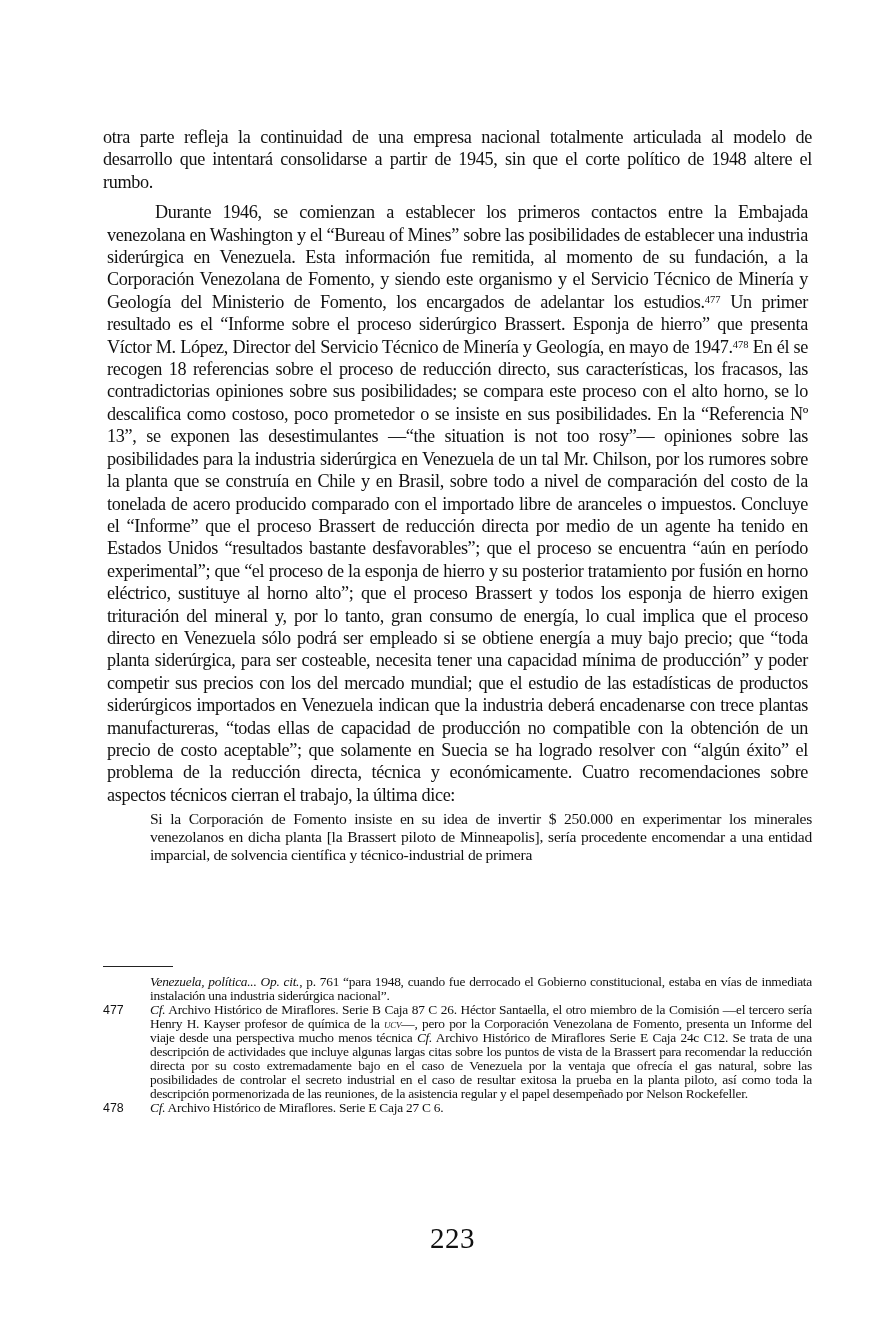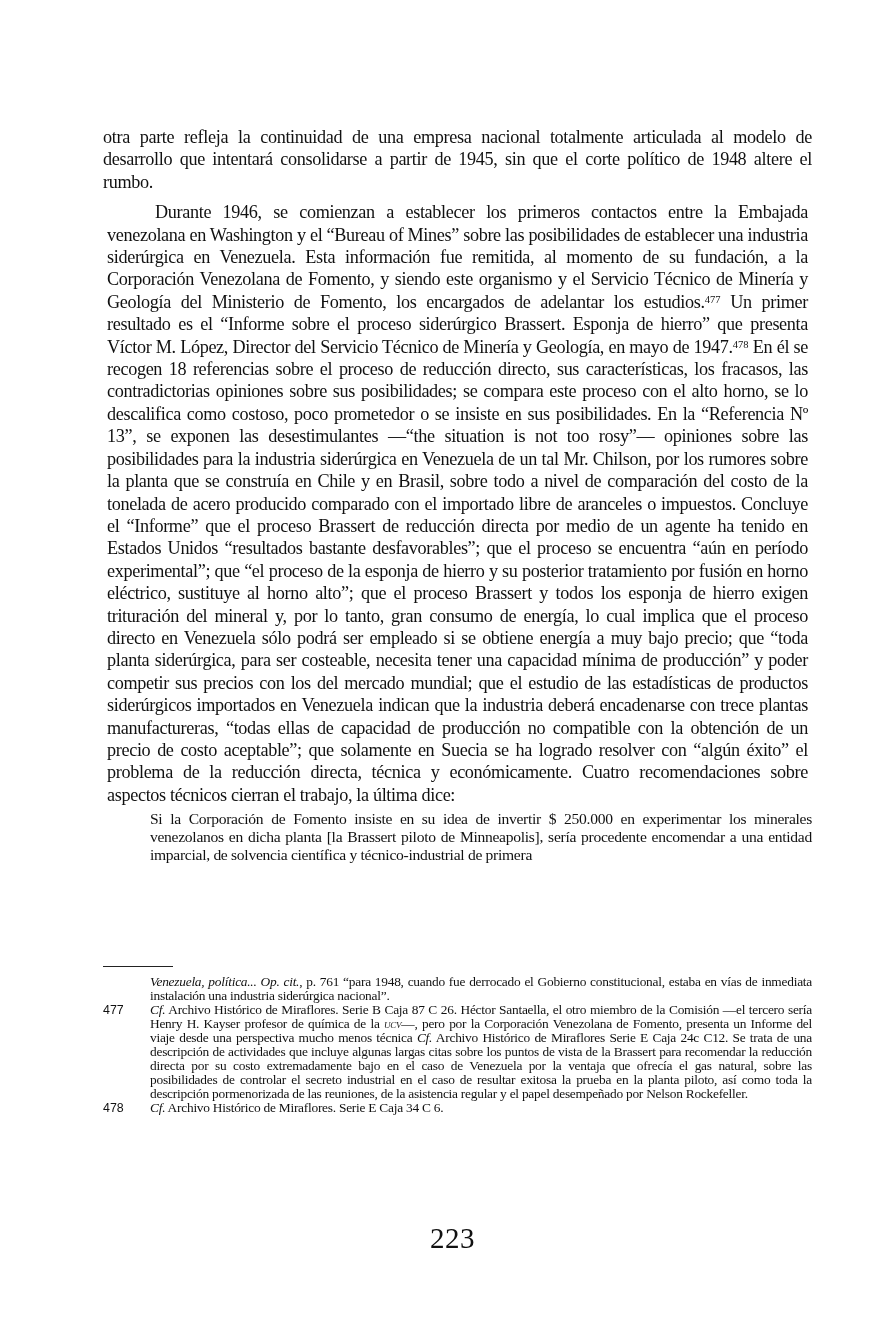--- a/index.html
+++ b/index.html
@@ -114,7 +114,7 @@
 
   <p class="fn"><span class="fn-num">477</span><i>Cf.</i><span> Archivo Histórico de Miraflores. Serie B Caja 87 C 26. Héctor Santaella, el otro miembro de la Comisión —el tercero sería Henry H. Kayser profesor de química de la </span><span class="sc">ucv</span><span>—, pero por la Corporación Venezolana de Fomento, presenta un Informe del viaje desde una perspectiva mucho menos técnica </span><i>Cf.</i><span> Archivo Histórico de Miraflores Serie E Caja 24c C12. Se trata de una descripción de actividades que incluye algunas largas citas sobre los puntos de vista de la Brassert para recomendar la reducción directa por su costo extremadamente bajo en el caso de Venezuela por la ventaja que ofrecía el gas natural, sobre las posibilidades de controlar el secreto industrial en el caso de resultar exitosa la prueba en la planta piloto, así como toda la descripción pormenorizada de las reuniones, de la asistencia regular y el papel desempeñado por Nelson Rockefeller.</span></p>
 
-  <p class="fn"><span class="fn-num">478</span><i>Cf.</i><span> Archivo Histórico de Miraflores. Serie E Caja 34 C 6.</span></p>
+  <p class="fn"><span class="fn-num">478</span><i>Cf.</i><span> Archivo Histórico de Miraflores. Serie E Caja 27 C 6.</span></p>
 </div>
 
 <div class="page-number">223</div>

